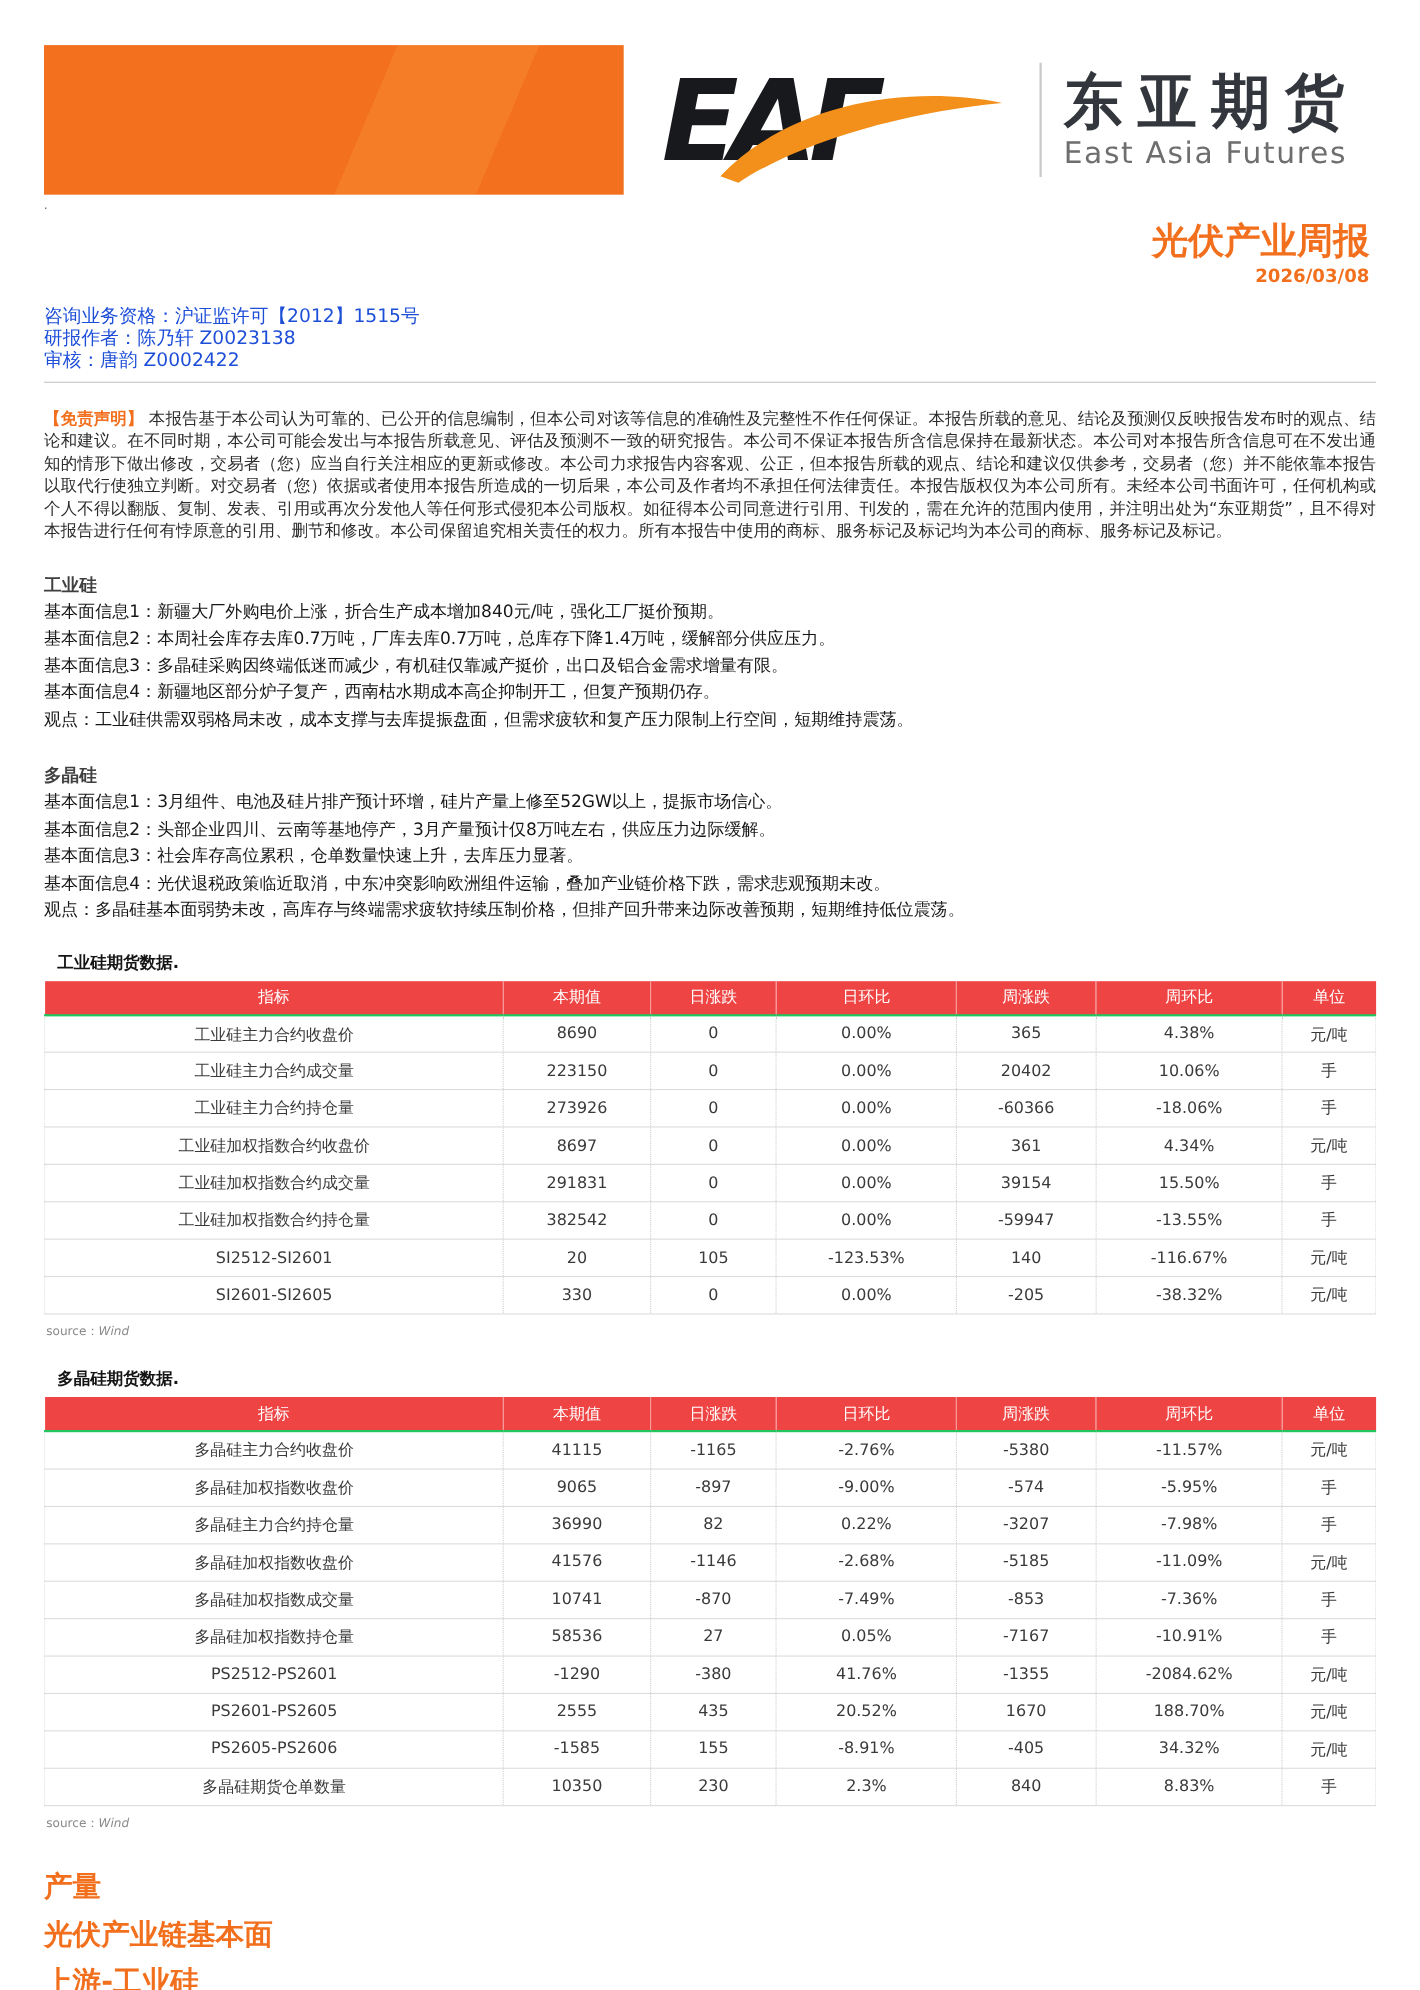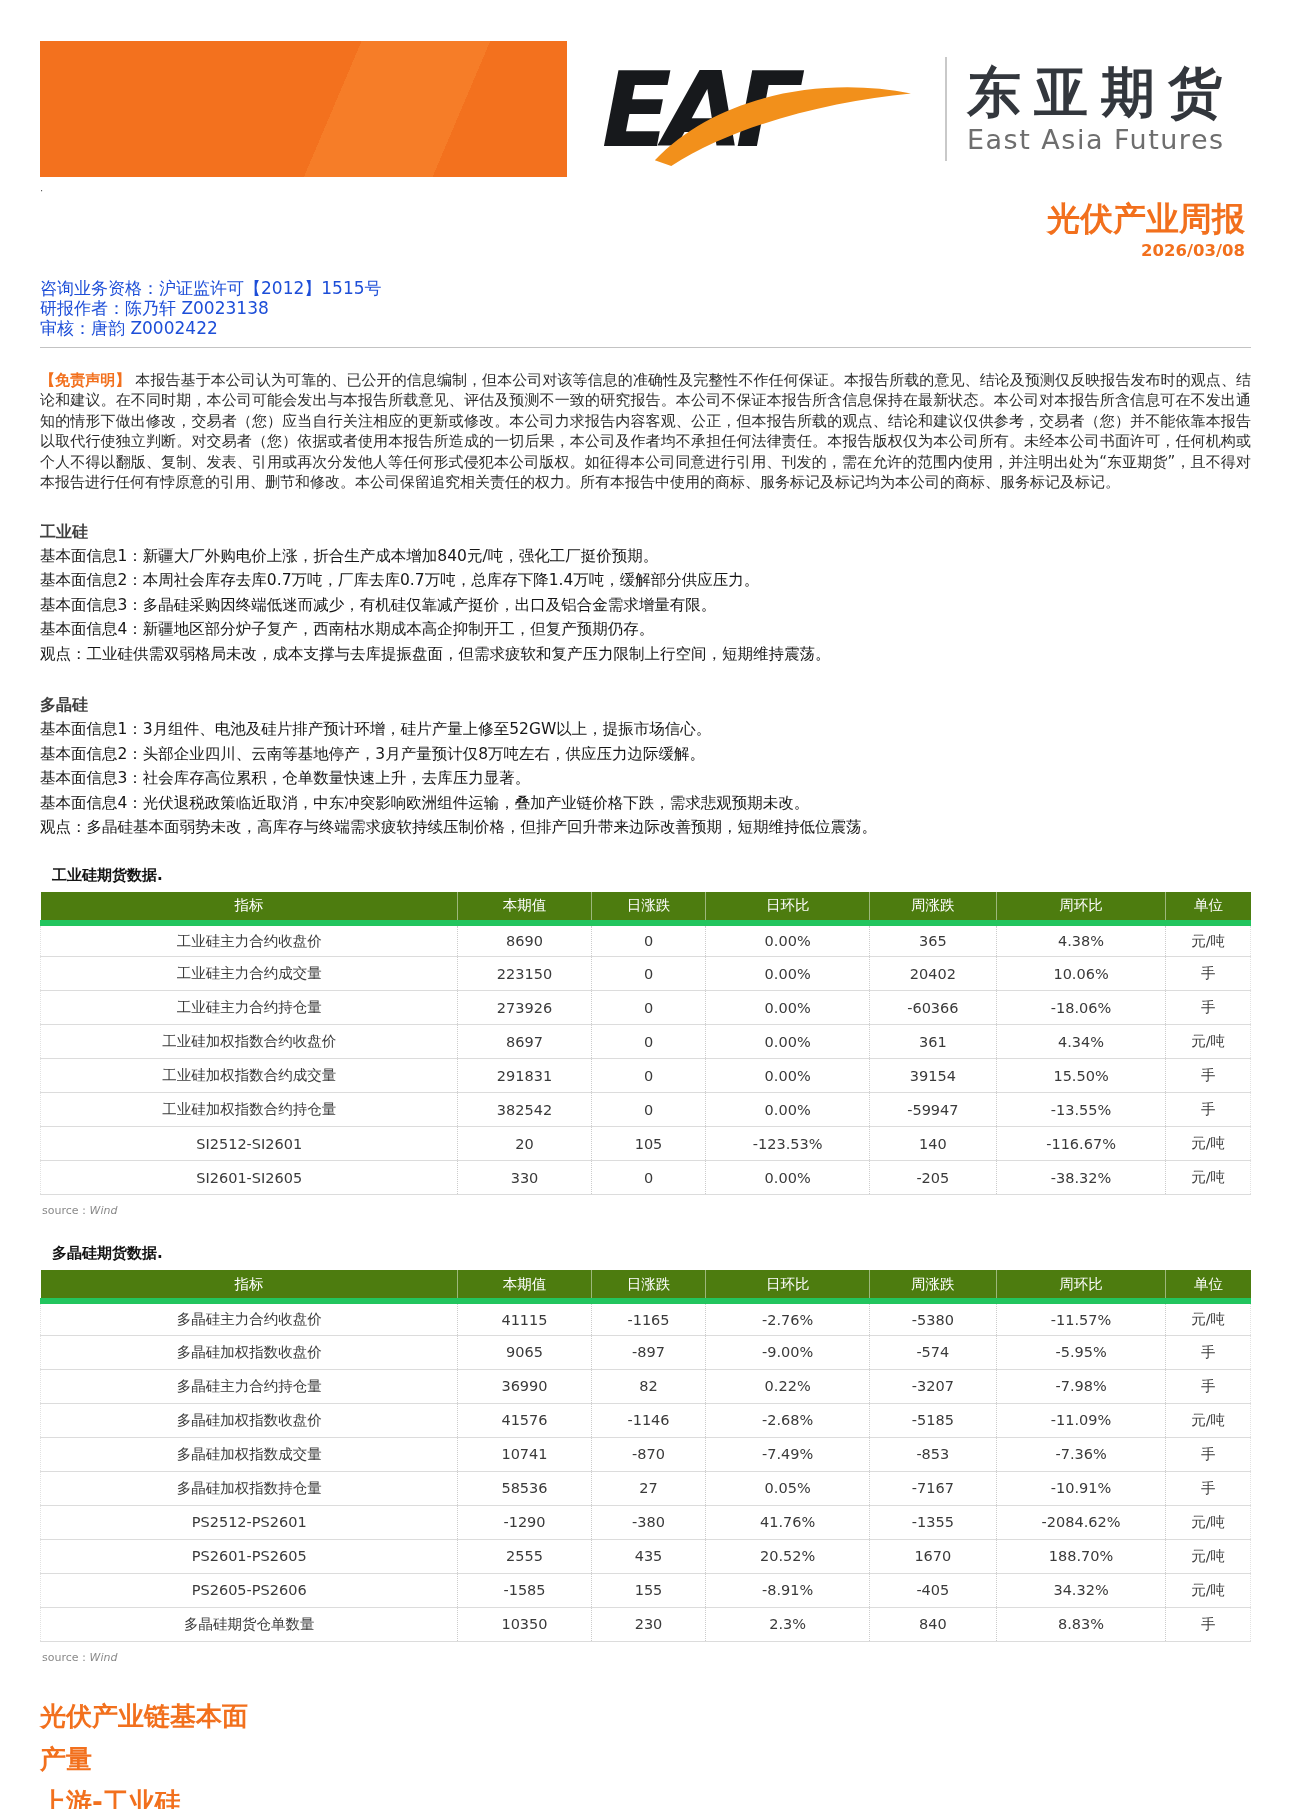--- a/index.html
+++ b/index.html
@@ -49,9 +49,9 @@
   .tbl-title { font-size:15px; font-weight:600; color:#141414; margin-left:12px; margin-bottom:7px; }
   table.data-table { width:1211px; border-collapse:collapse; table-layout:fixed; }
   table.data-table th {
-    background:#4d7c0f; color:#ffffff; font-weight:normal; font-size:14.5px;
+    background:#ef4444; color:#ffffff; font-weight:normal; font-size:14.5px;
     height:31px; text-align:center; border-left:1px solid rgba(255,255,255,.45);
-    border-bottom:6px solid #22c55e;
+    border-bottom:2px solid #22c55e;
   }
   table.data-table th:first-child { border-left:none; }
   table.data-table td {

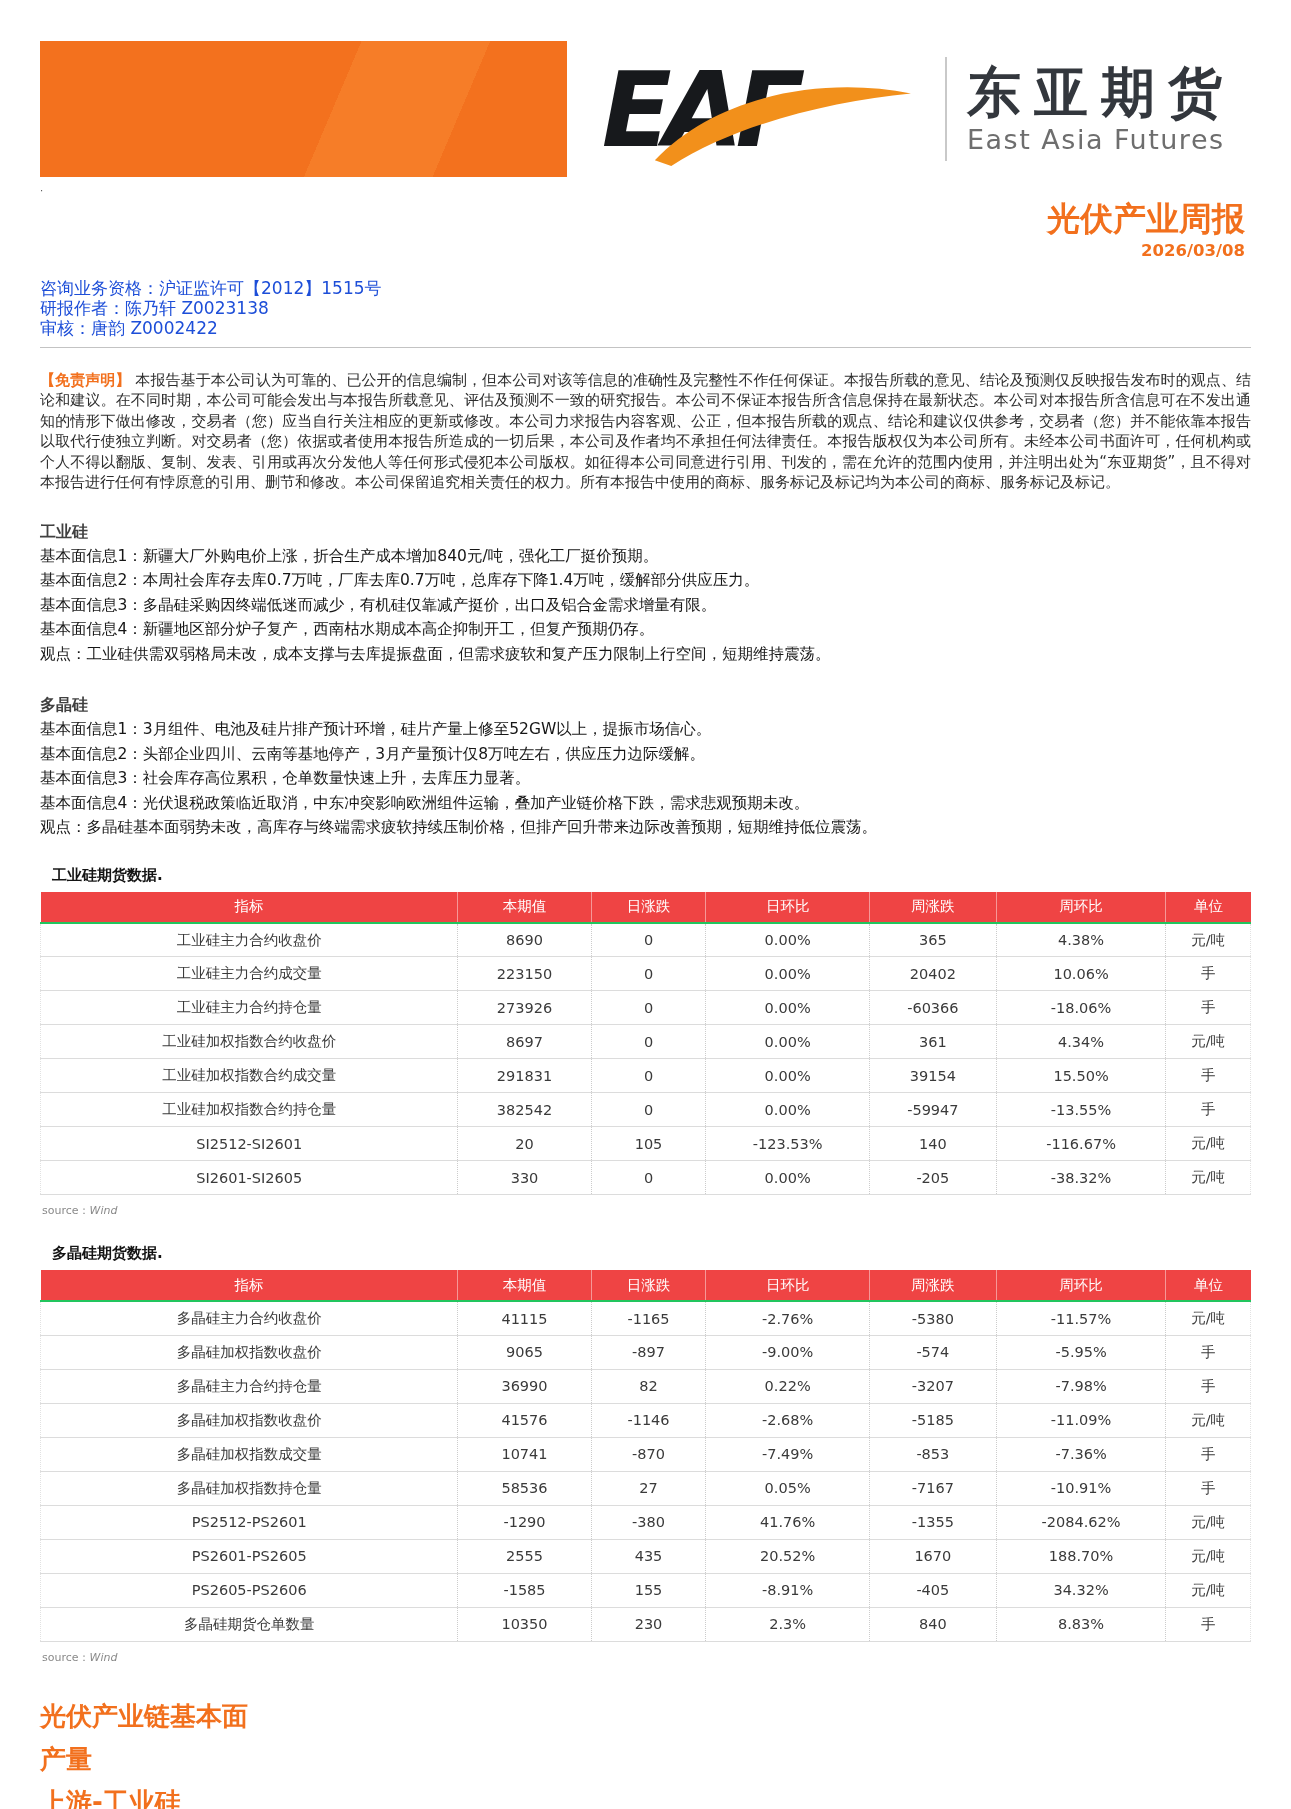--- a/index.html
+++ b/index.html
@@ -344,8 +344,8 @@
   </div>
 
   <div class="footer-headings">
+      <div class="footer-heading">产量</div>
       <div class="footer-heading">光伏产业链基本面</div>
-      <div class="footer-heading">产量</div>
       <div class="footer-heading">上游-工业硅</div>
     </div>
 

